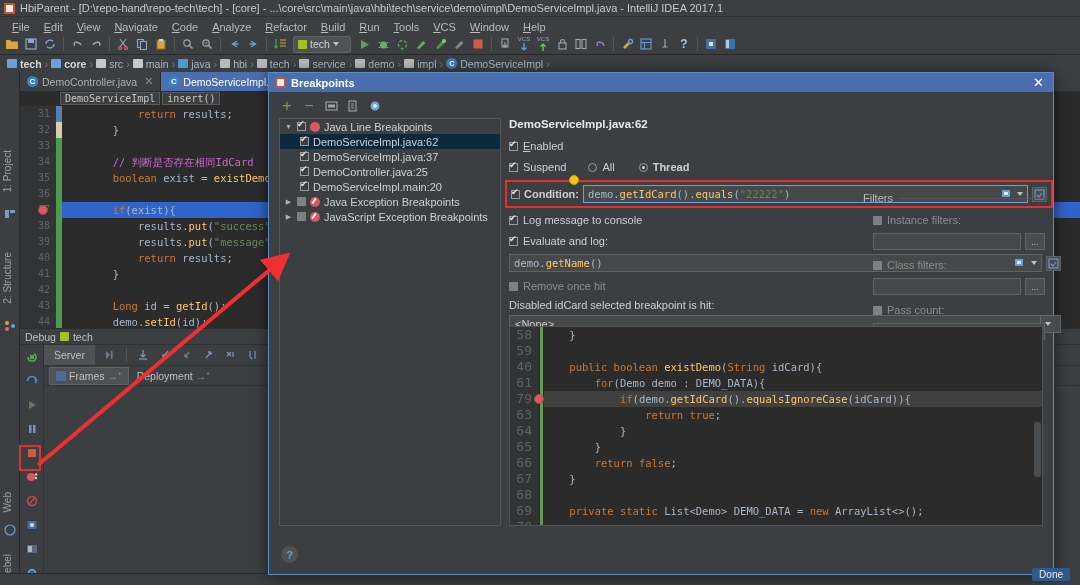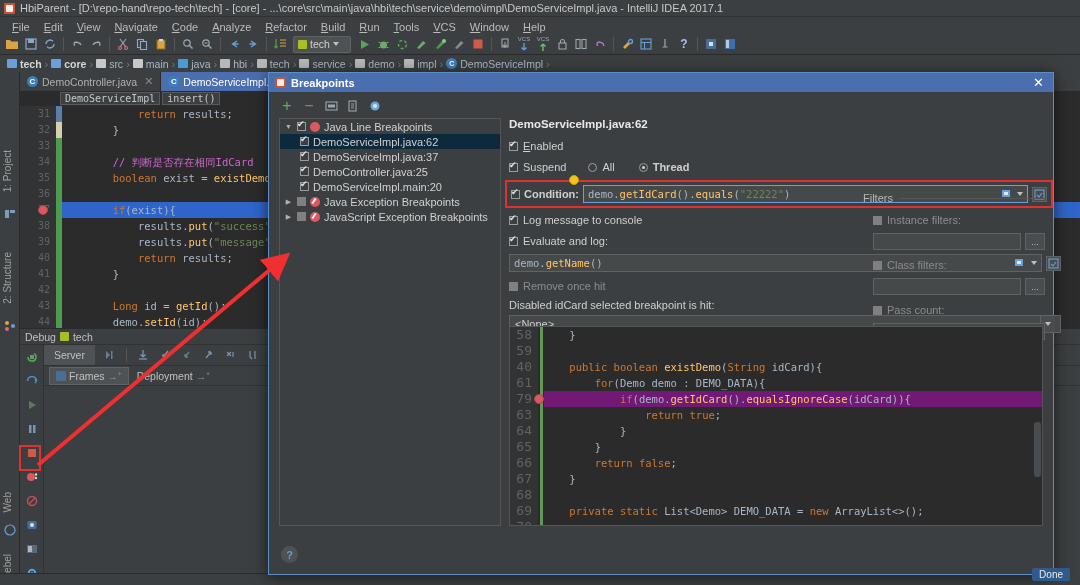--- a/index.html
+++ b/index.html
@@ -289,7 +289,7 @@
   .pv-green { position:absolute; left:30px; top:0; width:3px; bottom:0; background:#629755; }
   .pv-code { position:absolute; left:34px; top:0; right:0; bottom:0; }
   .pvrow { height: 16px; line-height: 16px; white-space: pre; position: relative; }
-  .pvrow.hl { background: #701a75; }
+  .pvrow.hl { background: #404040; }
   .pvnum { position: absolute; left: 0; width: 22px; text-align: right; color: #606366;
            font-size: 13px; line-height: 16px; }
 

